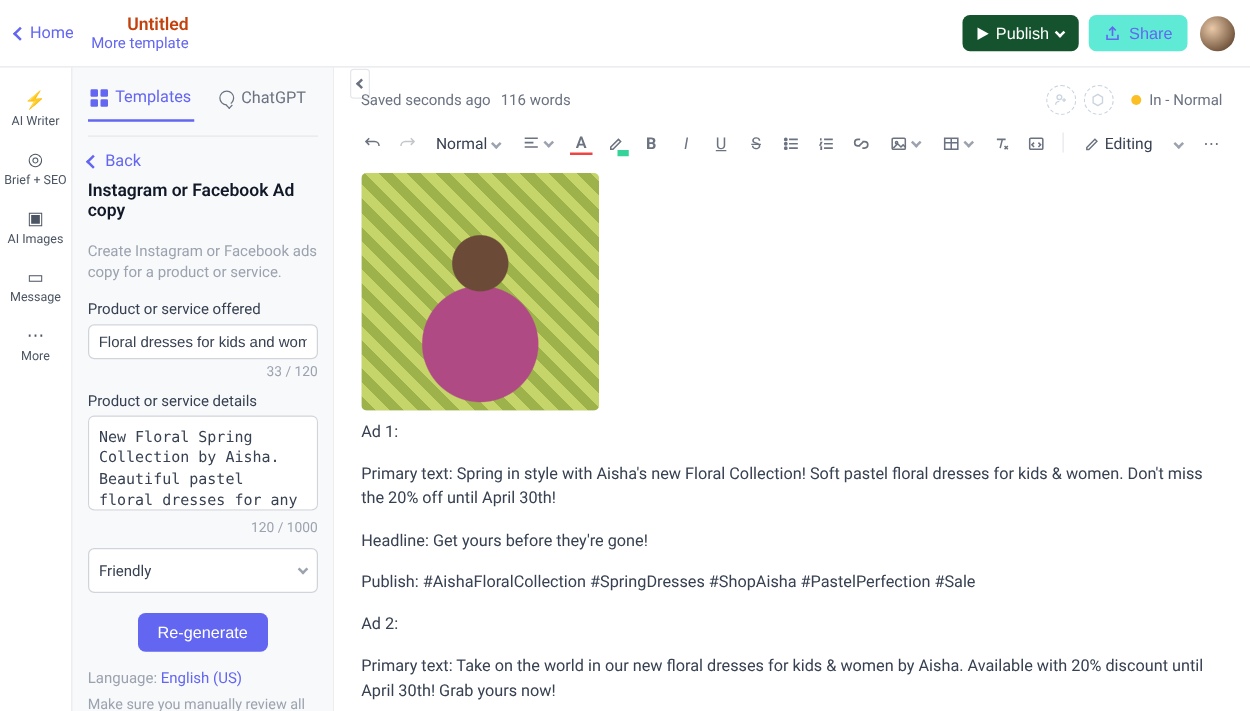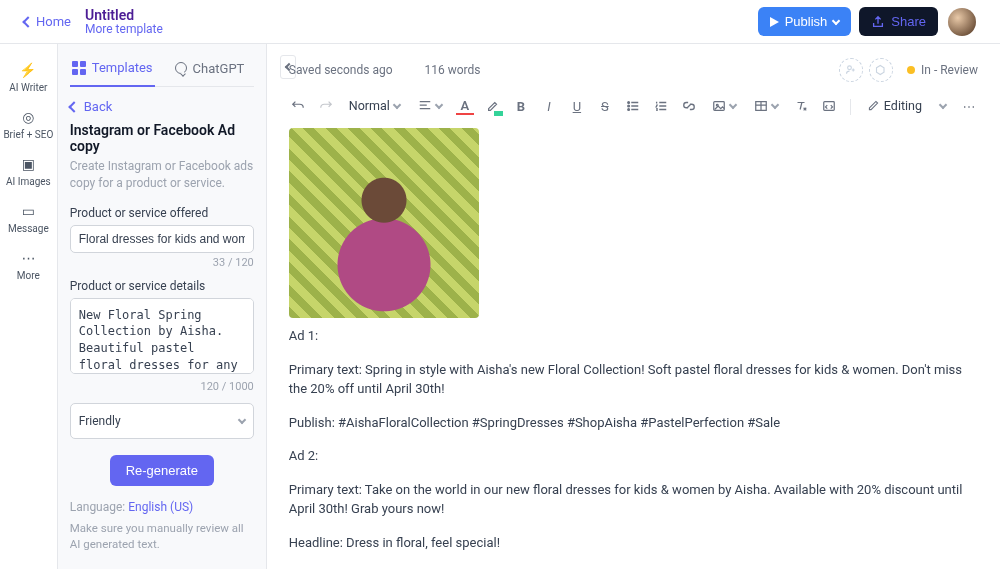--- a/index.html
+++ b/index.html
@@ -6,7 +6,7 @@
 body { font-family: -apple-system, BlinkMacSystemFont, "Segoe UI", Roboto, sans-serif; font-size: 13px; color: #1f2937; background: #fff; width: 1000px; height: 569px; overflow: hidden; }
 
 
-.header { height: 44px; border-bottom: 1px solid #e5e7eb; display: flex; align-items: center; padding: 0 24px; }
+.header { height: 54px; border-bottom: 1px solid #e5e7eb; display: flex; align-items: center; padding: 0 12px; }
 .home-link { color: #6366f1; font-size: 13px; display: flex; align-items: center; gap: 4px; cursor: pointer; }
 .chevron-left { width: 8px; height: 8px; border-left: 2px solid #6366f1; border-bottom: 2px solid #6366f1; transform: rotate(45deg); }
 .title-block { margin-left: 14px; display: flex; flex-direction: column; line-height: 1.15; }

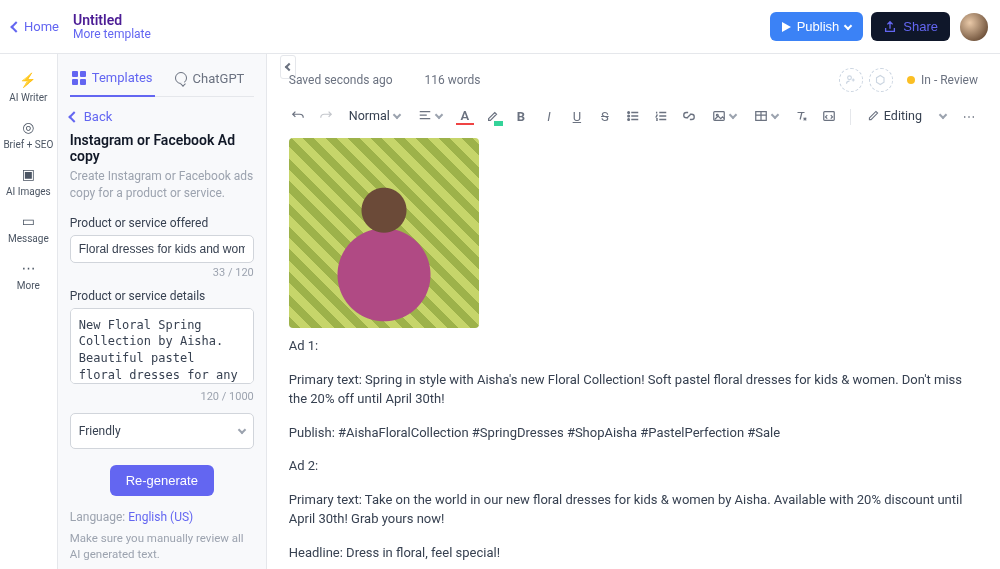--- a/index.html
+++ b/index.html
@@ -10,7 +10,7 @@
 .home-link { color: #6366f1; font-size: 13px; display: flex; align-items: center; gap: 4px; cursor: pointer; }
 .chevron-left { width: 8px; height: 8px; border-left: 2px solid #6366f1; border-bottom: 2px solid #6366f1; transform: rotate(45deg); }
 .title-block { margin-left: 14px; display: flex; flex-direction: column; line-height: 1.15; }
-.doc-title { font-size: 14px; font-weight: 600; color: #4c1d95; }
+.doc-title { font-size: 14px; font-weight: 600; color: #c2410c; text-align: right; }
 .apply-template { font-size: 12px; color: #6366f1; cursor: pointer; }
 .header-spacer { flex: 1; }
 .publish-btn { background: #3b82f6; color: #fff; border: none; border-radius: 6px; padding: 7px 12px; font-size: 13px; display: flex; align-items: center; gap: 6px; cursor: pointer; }

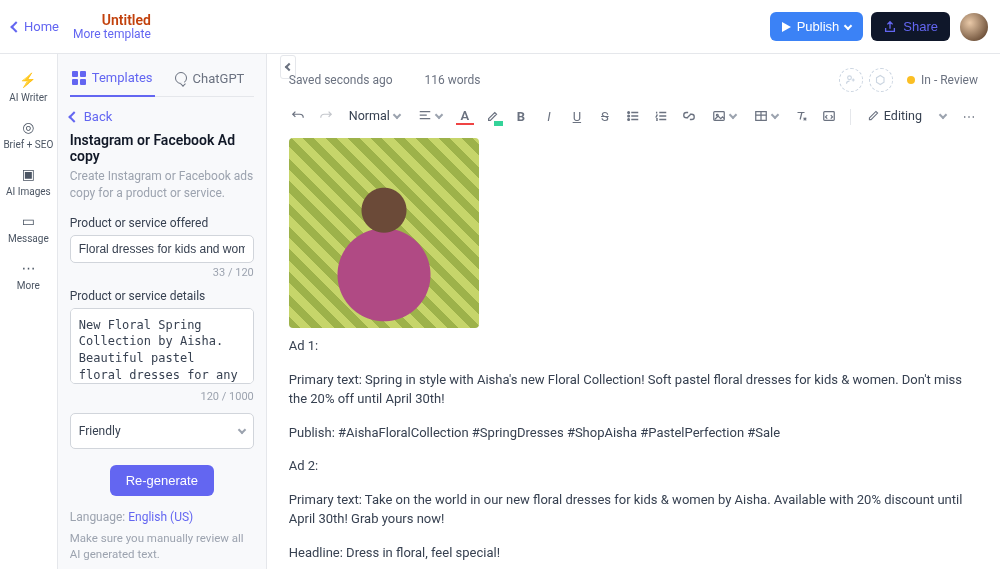--- a/index.html
+++ b/index.html
@@ -13,7 +13,7 @@
 .doc-title { font-size: 14px; font-weight: 600; color: #c2410c; text-align: right; }
 .apply-template { font-size: 12px; color: #6366f1; cursor: pointer; }
 .header-spacer { flex: 1; }
-.publish-btn { background: #3b82f6; color: #fff; border: none; border-radius: 6px; padding: 7px 12px; font-size: 13px; display: flex; align-items: center; gap: 6px; cursor: pointer; }
+.publish-btn { background: #14532d; color: #fff; border: none; border-radius: 6px; padding: 7px 12px; font-size: 13px; display: flex; align-items: center; gap: 6px; cursor: pointer; }
 .share-btn { background: #0f172a; color: #6366f1; border: none; border-radius: 6px; padding: 7px 12px; font-size: 13px; display: flex; align-items: center; gap: 6px; cursor: pointer; margin-left: 8px; }
 .avatar { width: 28px; height: 28px; border-radius: 50%; background: radial-gradient(circle at 35% 35%, #e9c9a8, #4a2e1a); margin-left: 10px; }
 .send-icon { width: 0; height: 0; border-top: 5px solid transparent; border-bottom: 5px solid transparent; border-left: 9px solid #fff; }

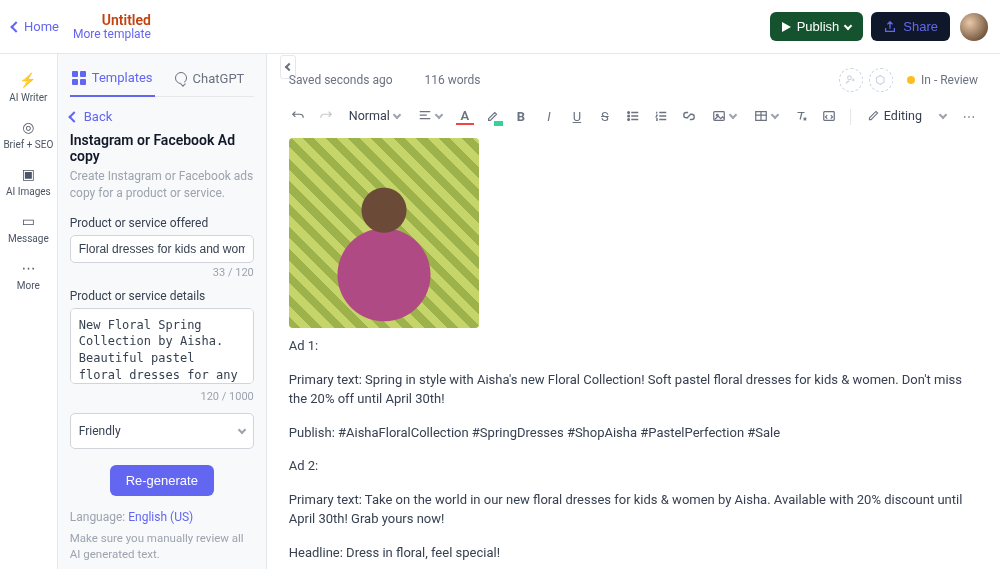--- a/index.html
+++ b/index.html
@@ -14,7 +14,7 @@
 .apply-template { font-size: 12px; color: #6366f1; cursor: pointer; }
 .header-spacer { flex: 1; }
 .publish-btn { background: #14532d; color: #fff; border: none; border-radius: 6px; padding: 7px 12px; font-size: 13px; display: flex; align-items: center; gap: 6px; cursor: pointer; }
-.share-btn { background: #0f172a; color: #6366f1; border: none; border-radius: 6px; padding: 7px 12px; font-size: 13px; display: flex; align-items: center; gap: 6px; cursor: pointer; margin-left: 8px; }
+.share-btn { background: #5eead4; color: #6366f1; border: none; border-radius: 6px; padding: 7px 12px; font-size: 13px; display: flex; align-items: center; gap: 6px; cursor: pointer; margin-left: 8px; }
 .avatar { width: 28px; height: 28px; border-radius: 50%; background: radial-gradient(circle at 35% 35%, #e9c9a8, #4a2e1a); margin-left: 10px; }
 .send-icon { width: 0; height: 0; border-top: 5px solid transparent; border-bottom: 5px solid transparent; border-left: 9px solid #fff; }
 .chev-down { width: 6px; height: 6px; border-right: 2px solid currentColor; border-bottom: 2px solid currentColor; transform: rotate(45deg); margin-top: -2px; }

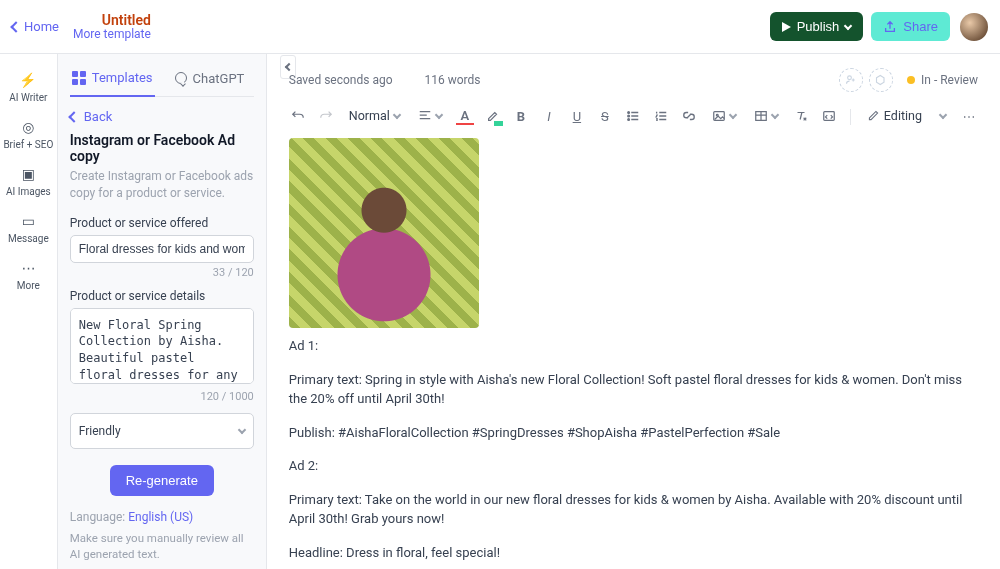--- a/index.html
+++ b/index.html
@@ -33,7 +33,7 @@
 .collapse-toggle { position: absolute; left: 280px; top: 55px; width: 16px; height: 24px; display: flex; align-items: center; justify-content: center; background: #fff; border: 1px solid #e5e7eb; border-radius: 3px; cursor: pointer; }
 .collapse-chev { width: 6px; height: 6px; border-left: 2px solid #6b7280; border-bottom: 2px solid #6b7280; transform: rotate(45deg); margin-left: 2px; }
 
-.tabs { display: flex; gap: 18px; border-bottom: 1px solid #e5e7eb; padding-bottom: 0; }
+.tabs { display: flex; gap: 18px; border-bottom: 1px solid #e5e7eb; padding-bottom: 12px; }
 .tab { display: flex; align-items: center; gap: 6px; padding: 6px 2px 10px 2px; color: #6b7280; font-size: 13px; cursor: pointer; }
 .tab.active { color: #6366f1; border-bottom: 2px solid #6366f1; margin-bottom: -1px; }
 .tab-icon { width: 14px; height: 14px; }

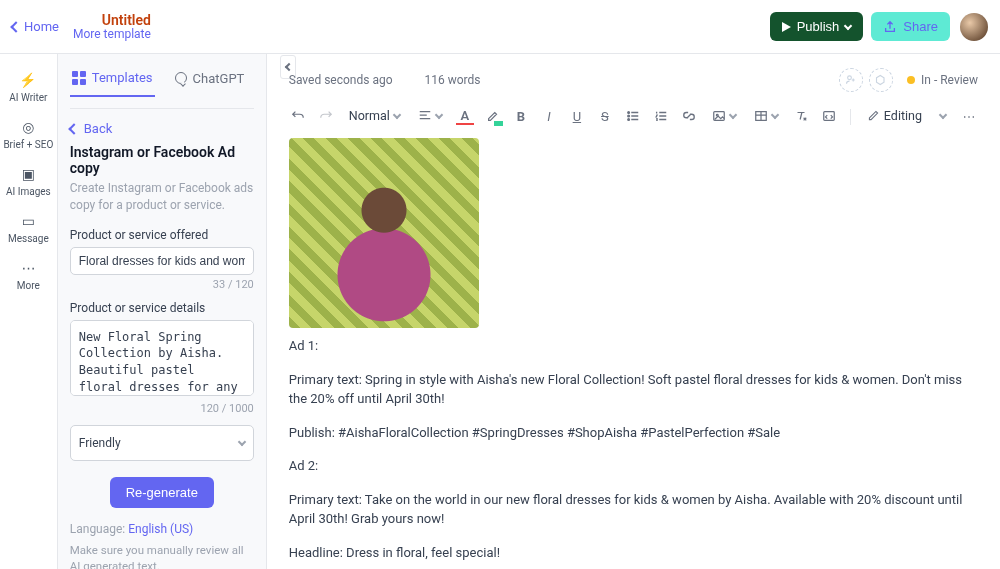--- a/index.html
+++ b/index.html
@@ -60,7 +60,7 @@
 
 .editor { flex: 1; display: flex; flex-direction: column; position: relative; }
 .meta-row { display: flex; align-items: center; padding: 14px 22px 8px; font-size: 12px; color: #6b7280; }
-.meta-row .words { margin-left: 32px; }
+.meta-row .words { margin-left: 8px; }
 .meta-spacer { flex: 1; }
 .dashed-circle { width: 24px; height: 24px; border: 1px dashed #cbd5e1; border-radius: 50%; display: flex; align-items: center; justify-content: center; color: #cbd5e1; font-size: 11px; margin-left: 6px; cursor: pointer; }
 .status-chip { display: flex; align-items: center; gap: 6px; margin-left: 14px; cursor: pointer; }

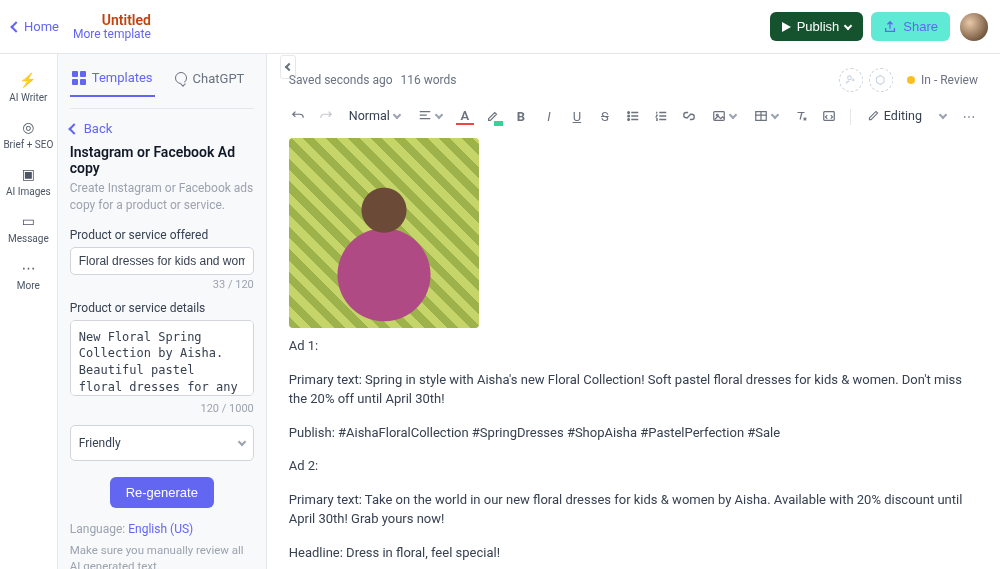--- a/index.html
+++ b/index.html
@@ -209,7 +209,7 @@
       </div>
       <div class="status-chip">
         <span class="status-dot"></span>
-        <span>In - Review</span>
+        <span>In - Normal</span>
       </div>
     </div>
 

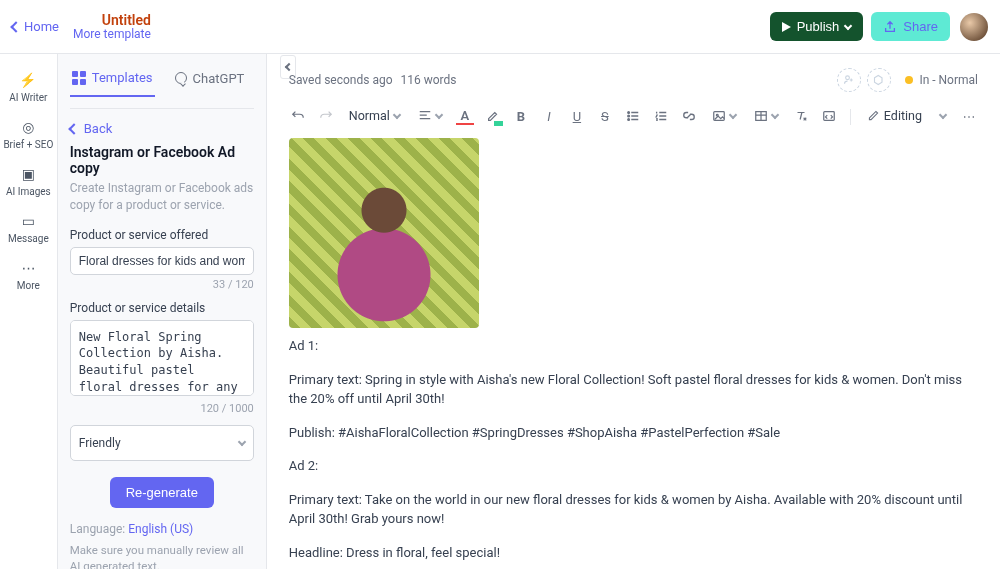--- a/index.html
+++ b/index.html
@@ -66,7 +66,7 @@
 .status-chip { display: flex; align-items: center; gap: 6px; margin-left: 14px; cursor: pointer; }
 .status-dot { width: 8px; height: 8px; background: #fbbf24; border-radius: 50%; }
 
-.toolbar { display: flex; align-items: flex-end; gap: 10px; padding: 6px 22px 12px; border-bottom: 1px solid transparent; color: #4b5563; }
+.toolbar { display: flex; align-items: flex-start; gap: 10px; padding: 6px 22px 12px; border-bottom: 1px solid transparent; color: #4b5563; }
 .tb-btn { width: 18px; height: 18px; display: flex; align-items: center; justify-content: center; cursor: pointer; color: #6b7280; font-size: 13px; font-family: inherit; }
 .tb-btn svg { width: 14px; height: 14px; }
 .tb-sel { display: flex; align-items: center; gap: 4px; font-size: 12.5px; color: #374151; cursor: pointer; padding: 2px 4px; }

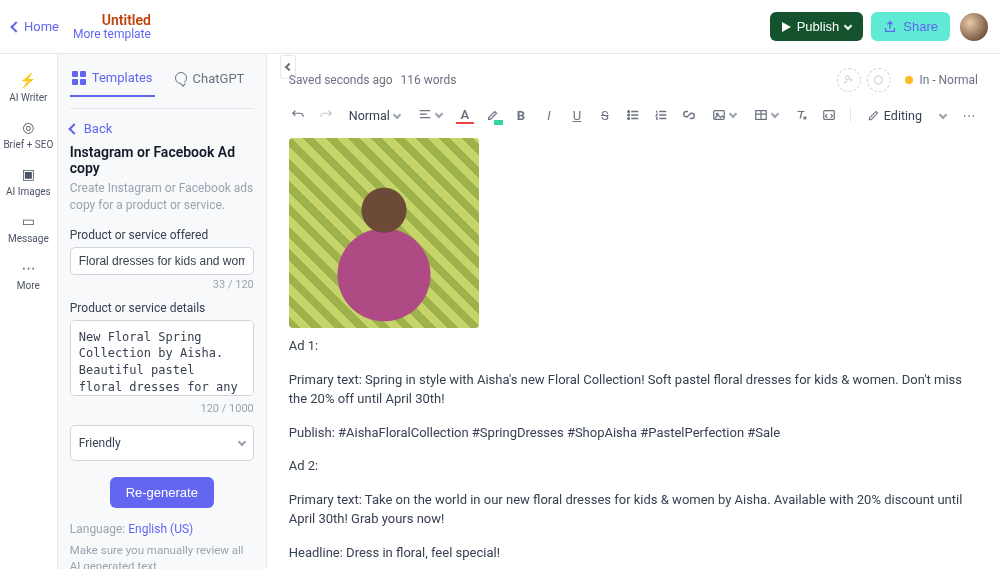--- a/index.html
+++ b/index.html
@@ -43,7 +43,7 @@
 .chat-icon::after { content: ""; position: absolute; bottom: -3px; right: 1px; width: 3px; height: 3px; border-right: 1.5px solid currentColor; border-bottom: 1.5px solid currentColor; transform: rotate(45deg); background: #f8f9fb; }
 
 .back-link { display: flex; align-items: center; gap: 6px; color: #6366f1; font-size: 13px; margin: 12px 0 8px; cursor: pointer; }
-.template-title { font-size: 14px; font-weight: 600; color: #111827; margin-bottom: 4px; }
+.template-title { font-size: 14px; font-weight: 600; color: #111827; margin-bottom: 16px; }
 .template-desc { font-size: 12px; color: #9ca3af; margin-bottom: 14px; line-height: 1.4; }
 
 .form-label { font-size: 12px; color: #374151; margin-bottom: 5px; }

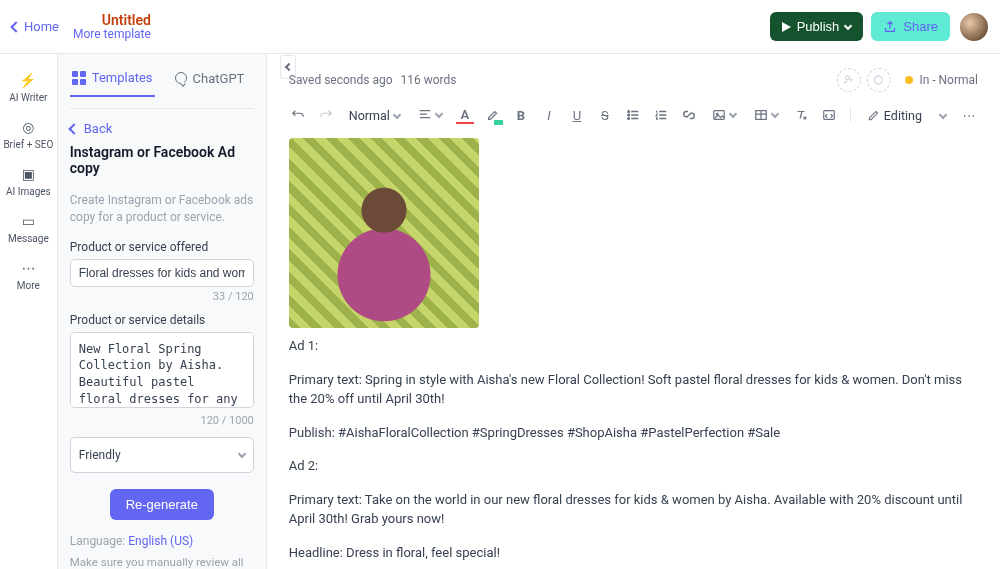--- a/index.html
+++ b/index.html
@@ -303,6 +303,7 @@
       <div class="hero-img"></div>
       <p class="tight">Ad 1:</p>
       <p>Primary text: Spring in style with Aisha's new Floral Collection! Soft pastel floral dresses for kids &amp; women. Don't miss the 20% off until April 30th!</p>
+      <p>Headline: Get yours before they're gone!</p>
       <p>Publish: #AishaFloralCollection #SpringDresses #ShopAisha #PastelPerfection #Sale</p>
       <p>Ad 2:</p>
       <p>Primary text: Take on the world in our new floral dresses for kids &amp; women by Aisha. Available with 20% discount until April 30th! Grab yours now!</p>

